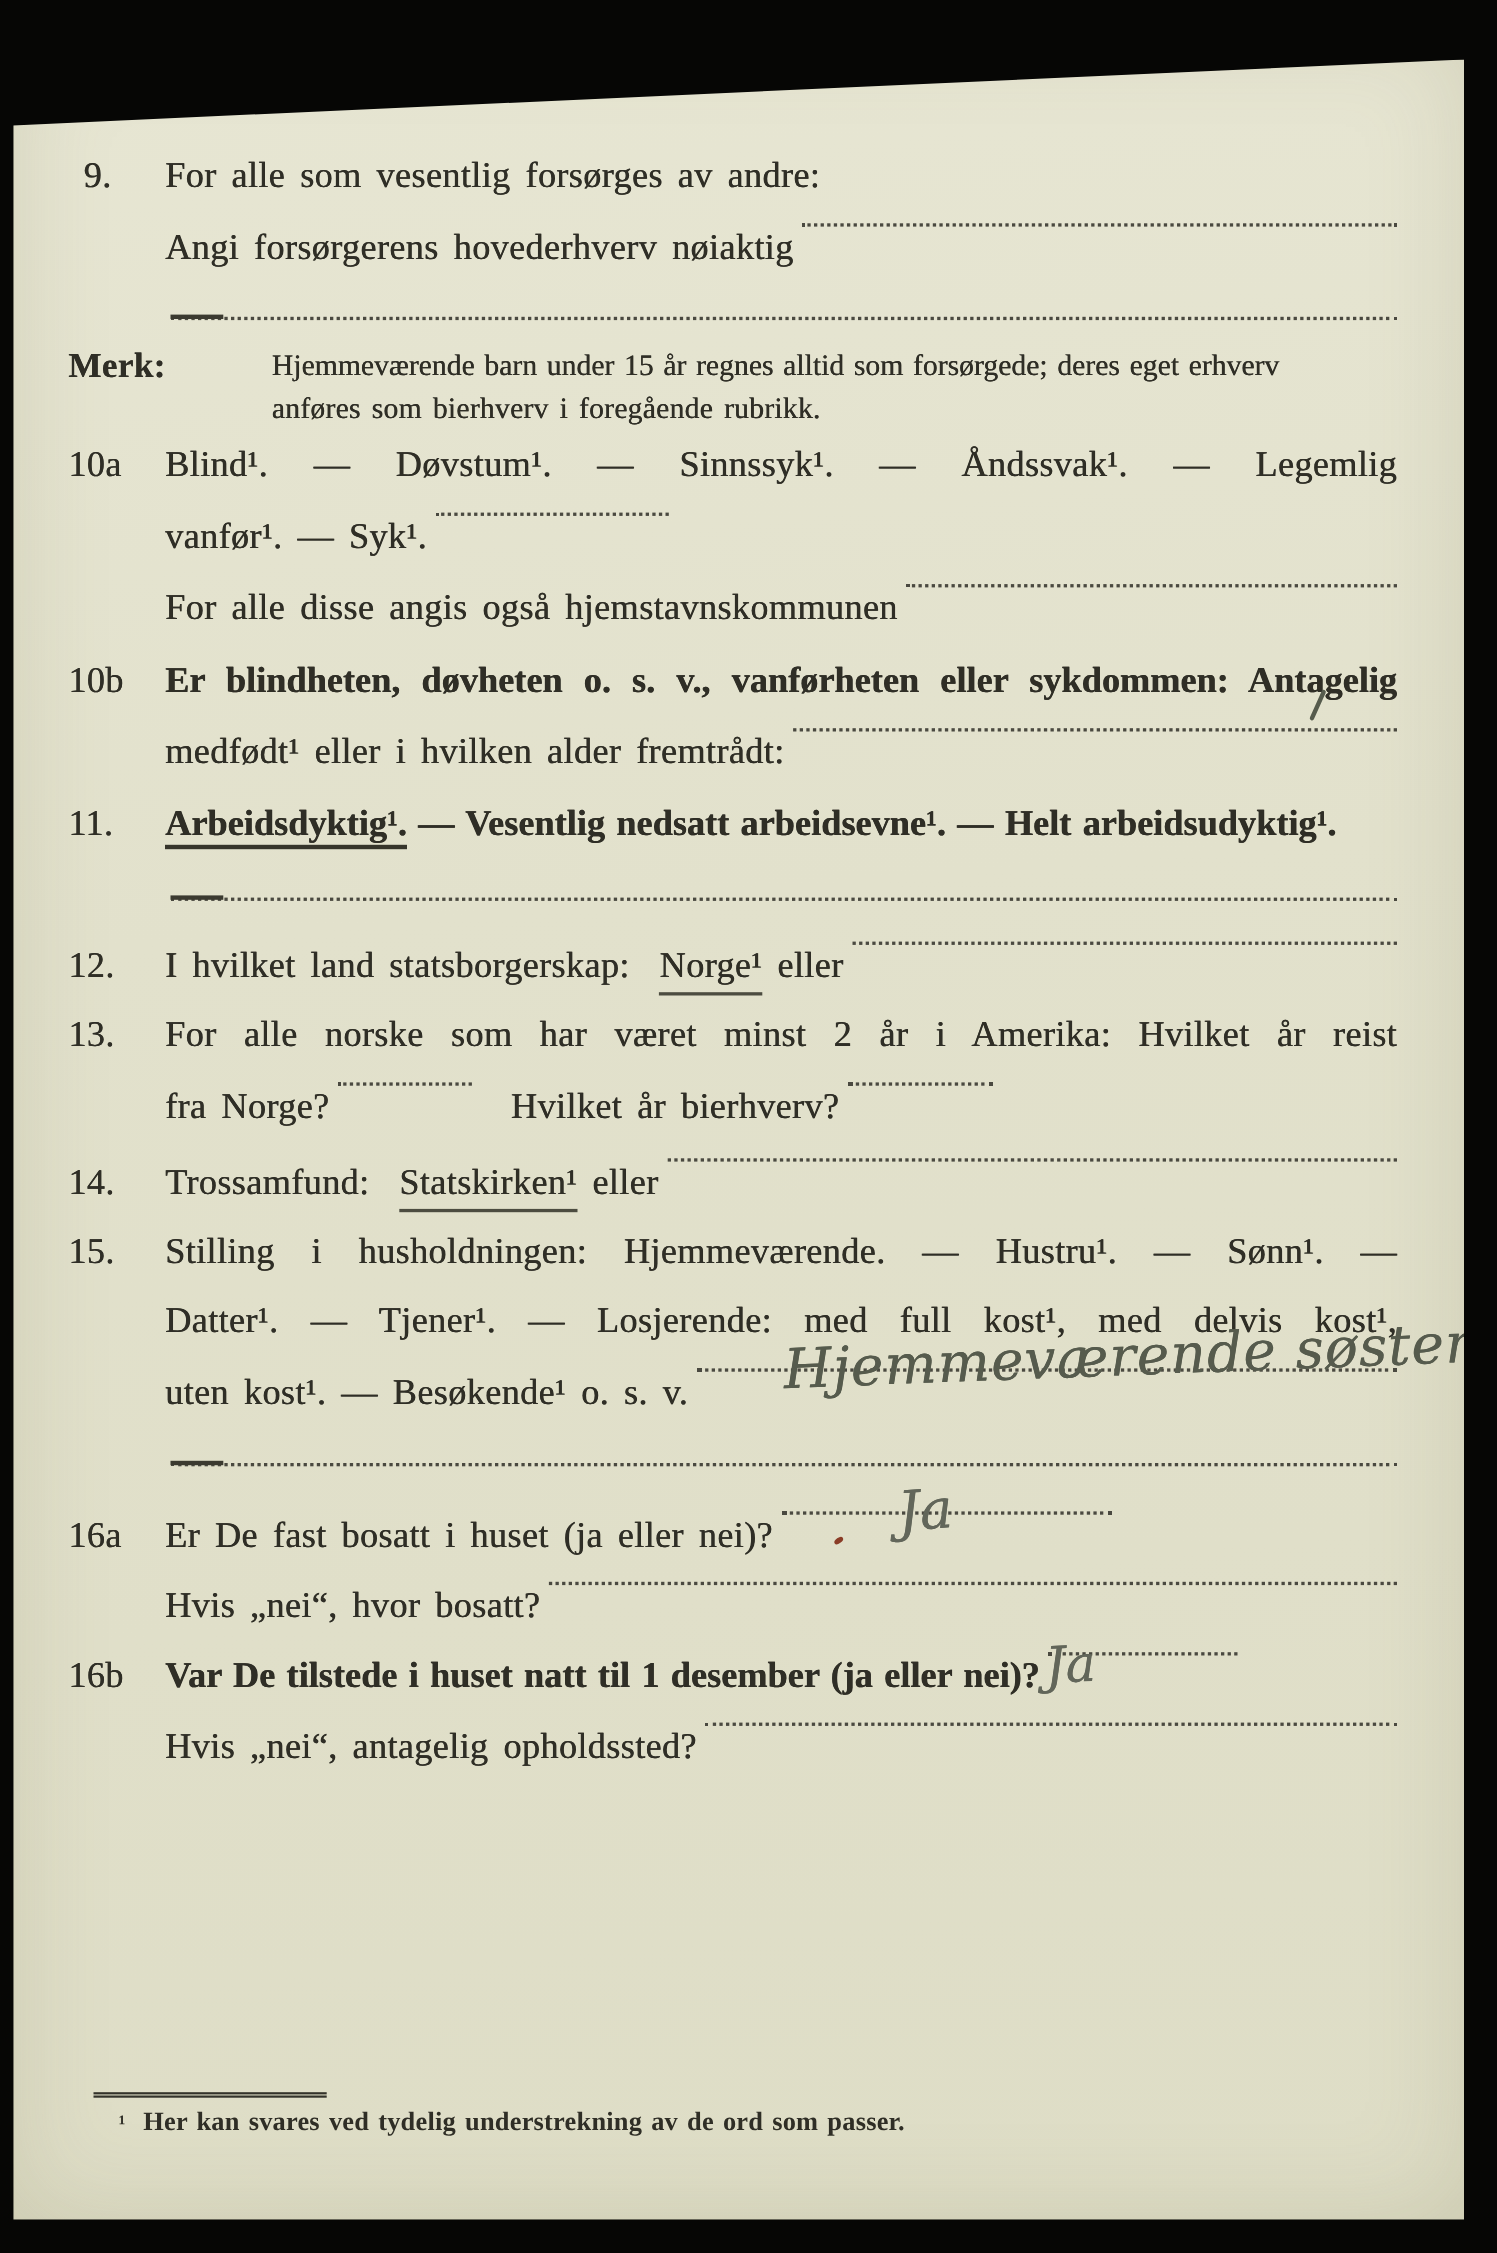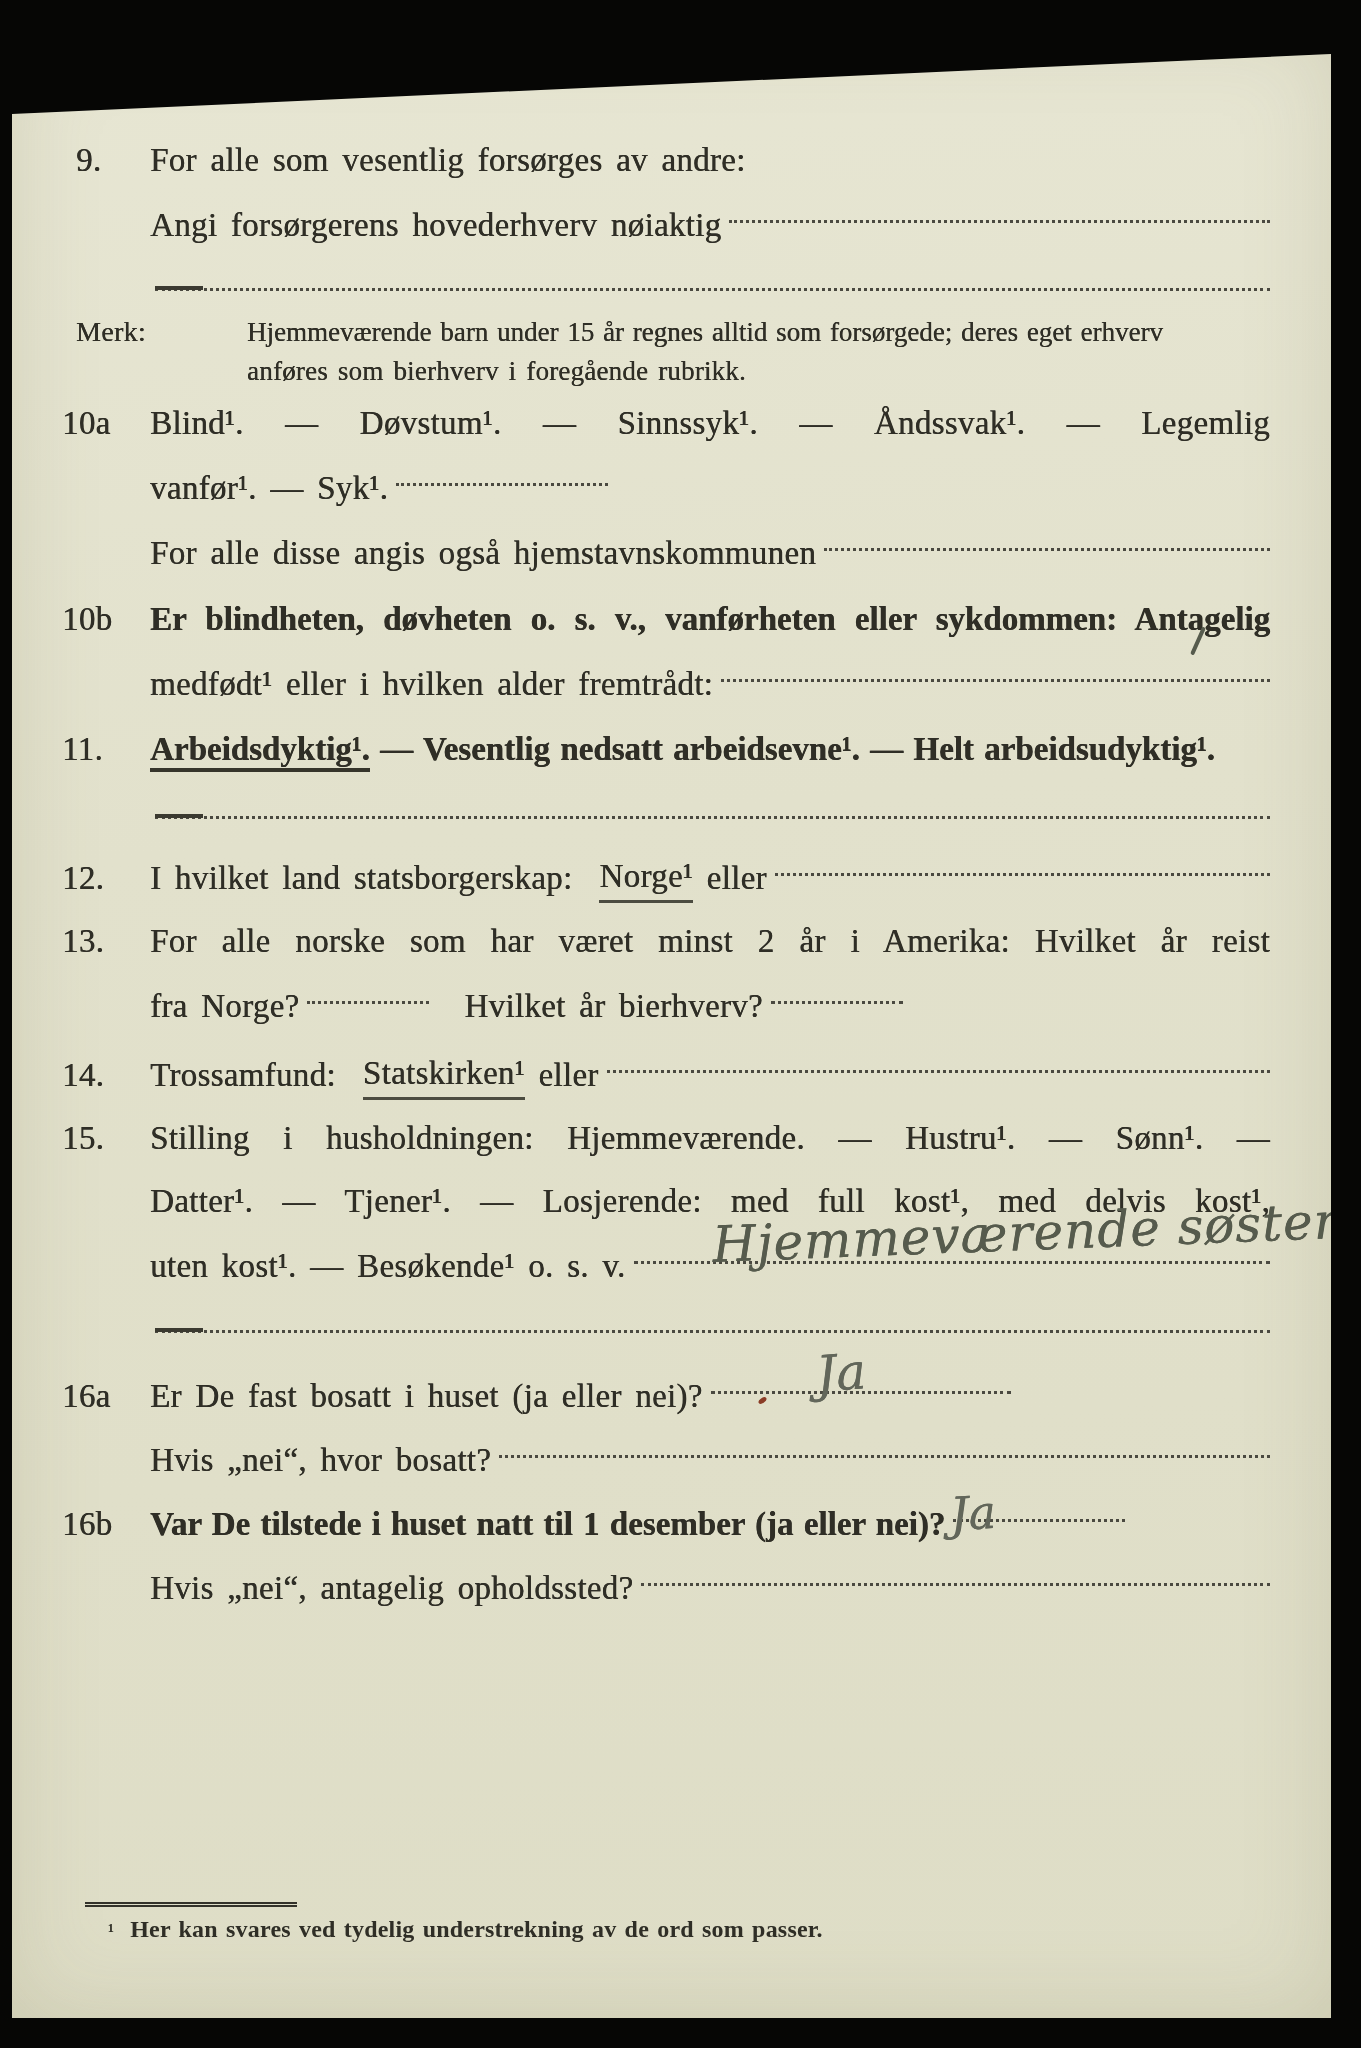--- a/index.html
+++ b/index.html
@@ -32,7 +32,7 @@
   }
   .line.just{white-space:normal;text-align:justify;text-align-last:justify;}
   .line.tight{letter-spacing:0;word-spacing:2px;font-weight:bold;}
-  .line.flexl{display:flex;align-items:center;}
+  .line.flexl{display:flex;align-items:flex-start;}
   .line.flexl .txt{white-space:pre;}
   .leader{
     flex:1 1 auto;height:0;border-bottom:3px dotted #4a4940;

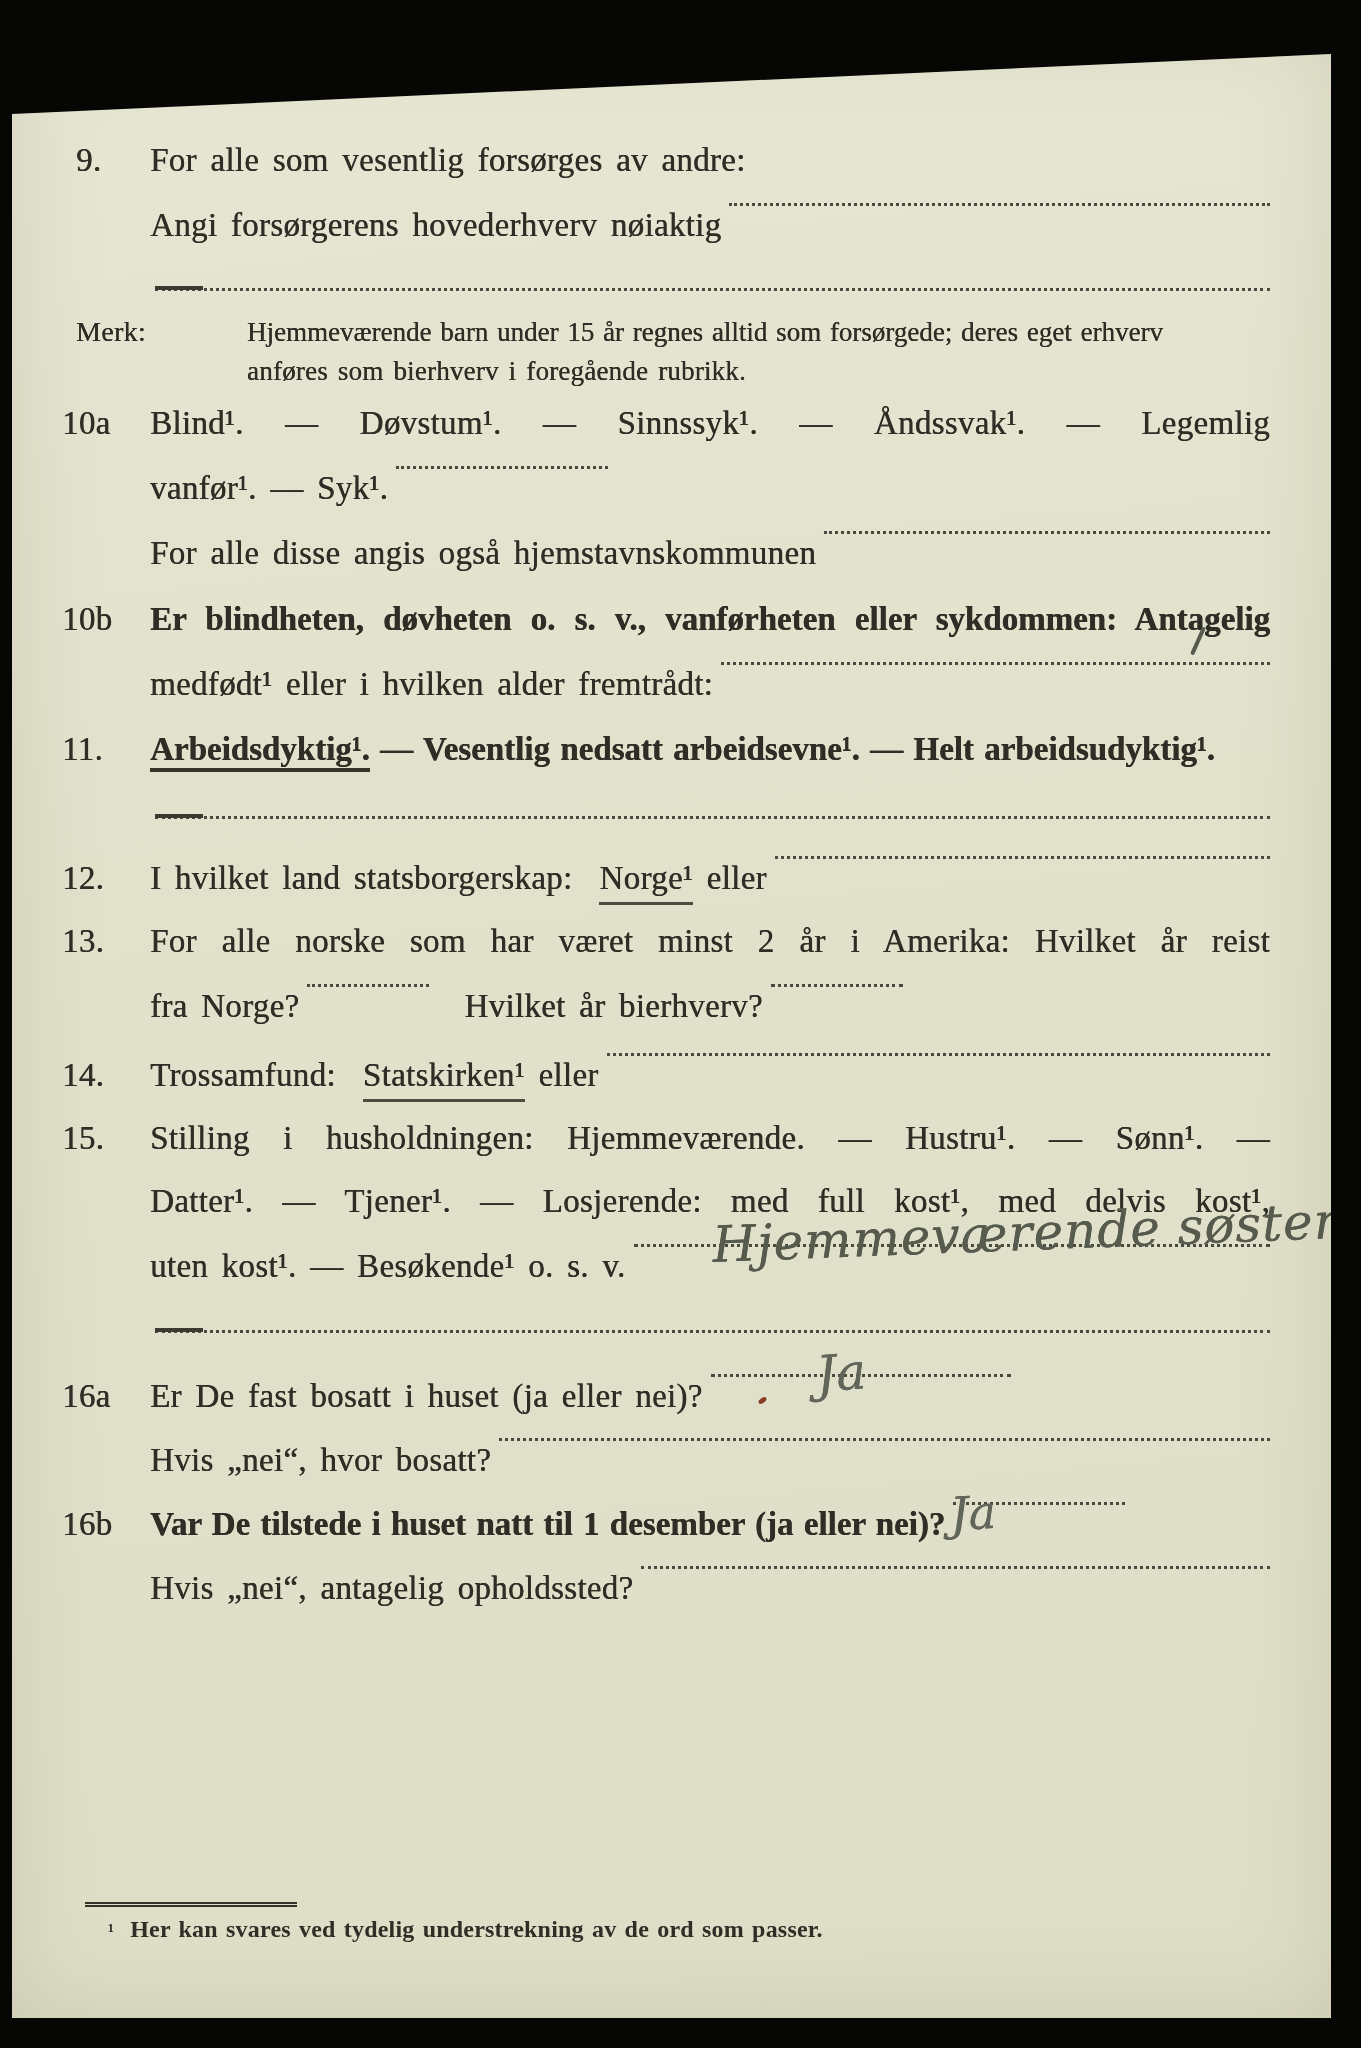--- a/index.html
+++ b/index.html
@@ -48,8 +48,8 @@
     border-top:4px solid #3b3a30;
   }
   .merk-label{
-    position:absolute;left:64px;top:0;
-    font-size:28px;font-weight:normal;line-height:38px;
+    position:absolute;left:50px;top:0;
+    font-size:32px;font-weight:bold;line-height:38px;
     letter-spacing:.3px;text-shadow:.3px 0 0 currentColor;
   }
   .merk-text{

